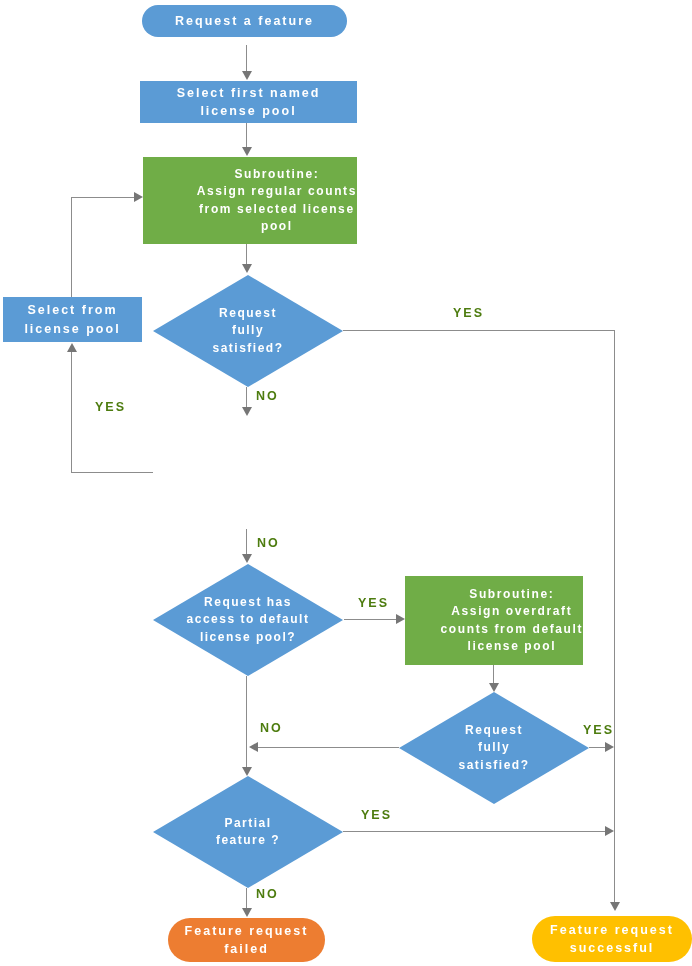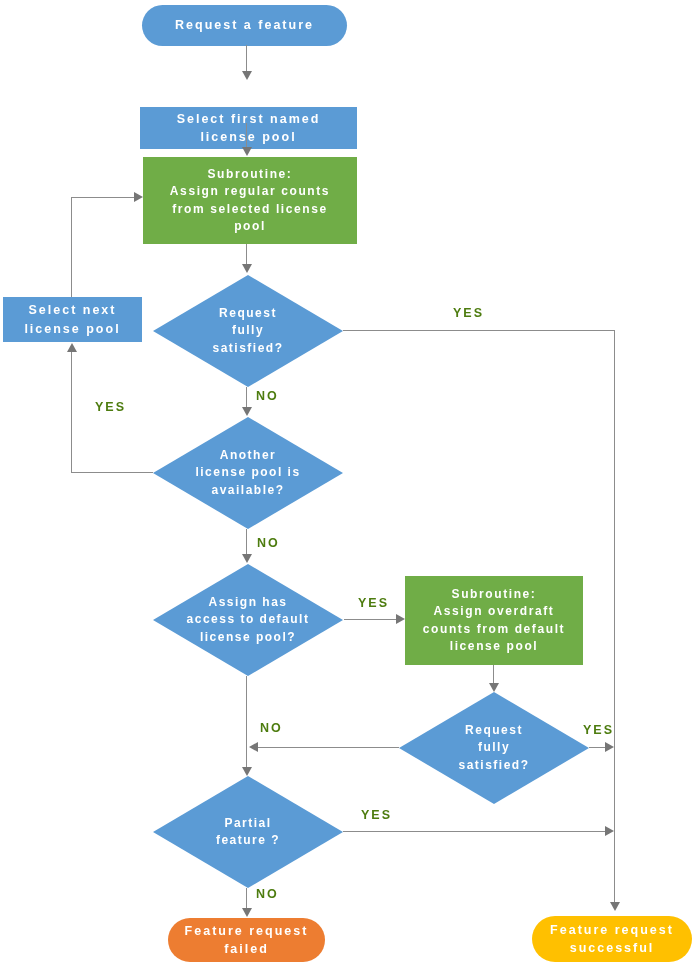--- a/index.html
+++ b/index.html
@@ -58,7 +58,7 @@
 
 <div id="canvas">
 
-  <div class="node stadium blue" style="left:142px;top:5px;width:205px;height:41px;">
+  <div class="node stadium blue" style="left:142px;top:5px;width:205px;height:32px;">
     <span class="nlabel">Request a feature</span>
   </div>
 

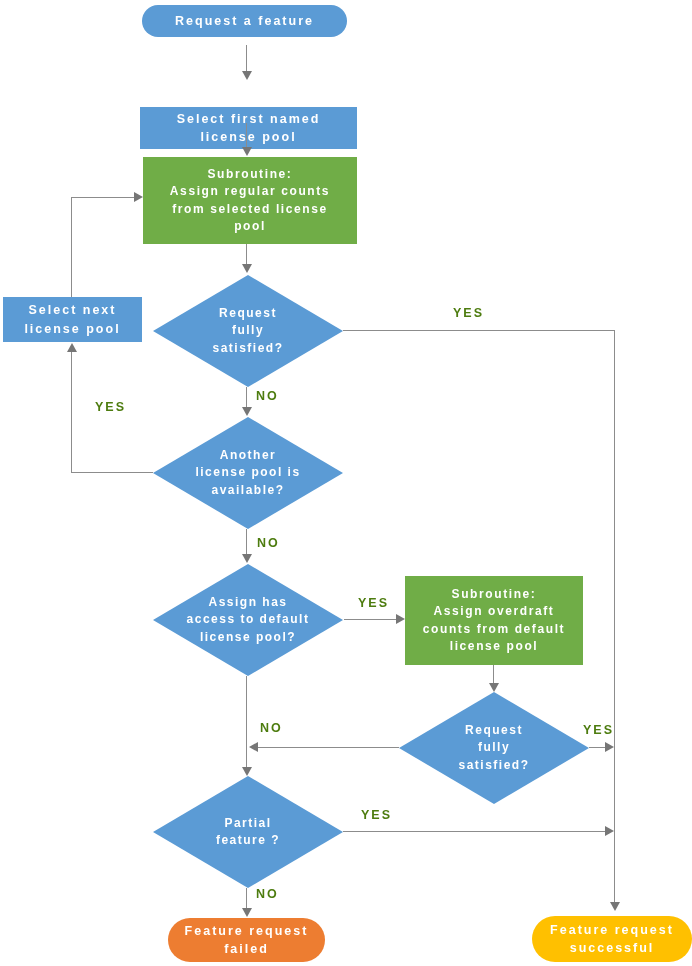--- a/index.html
+++ b/index.html
@@ -62,7 +62,7 @@
     <span class="nlabel">Request a feature</span>
   </div>
 
-  <div class="node blue" style="left:140px;top:81px;width:217px;height:42px;margin-top:26px;">
+  <div class="node blue" style="left:140px;top:81px;width:217px;height:42px;">
     <span class="nlabel">Select first named
 license pool</span>
   </div>

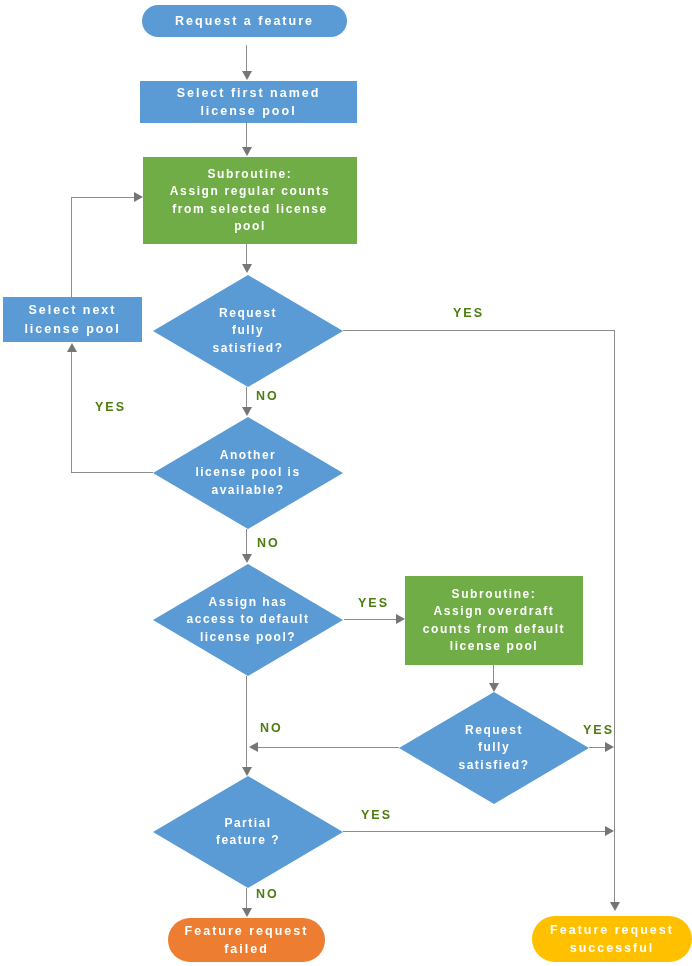--- a/index.html
+++ b/index.html
@@ -29,7 +29,7 @@
   .green .nlabel{font-size:12px;letter-spacing:1.6px;}
   .stadium{border-radius:23px;}
   .blue{background:#5B9BD5;}
-  .green{background:#70AD47;}
+  .green{background:#70AD47;justify-content:flex-end;}
   .orange{background:#ED7D31;}
   .yellow{background:#FFC000;}
   .diamond{

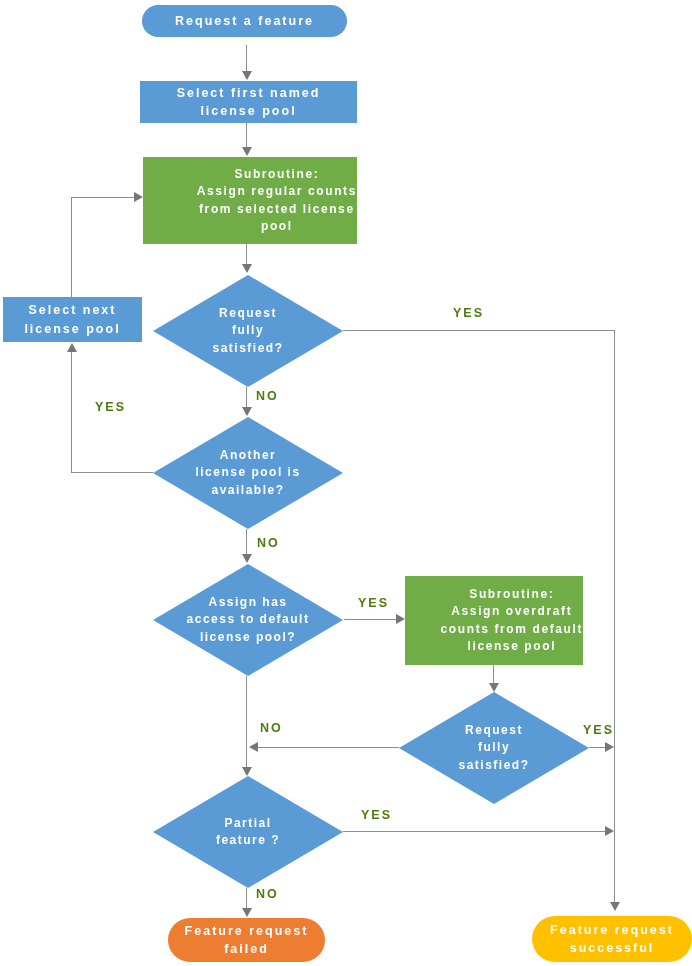--- a/index.html
+++ b/index.html
@@ -81,7 +81,7 @@
   </div>
 
   <div class="node blue" style="left:3px;top:297px;width:139px;height:45px;">
-    <span class="nlabel">Select next
+    <span class="nlabel">Select from
 license pool</span>
   </div>
 

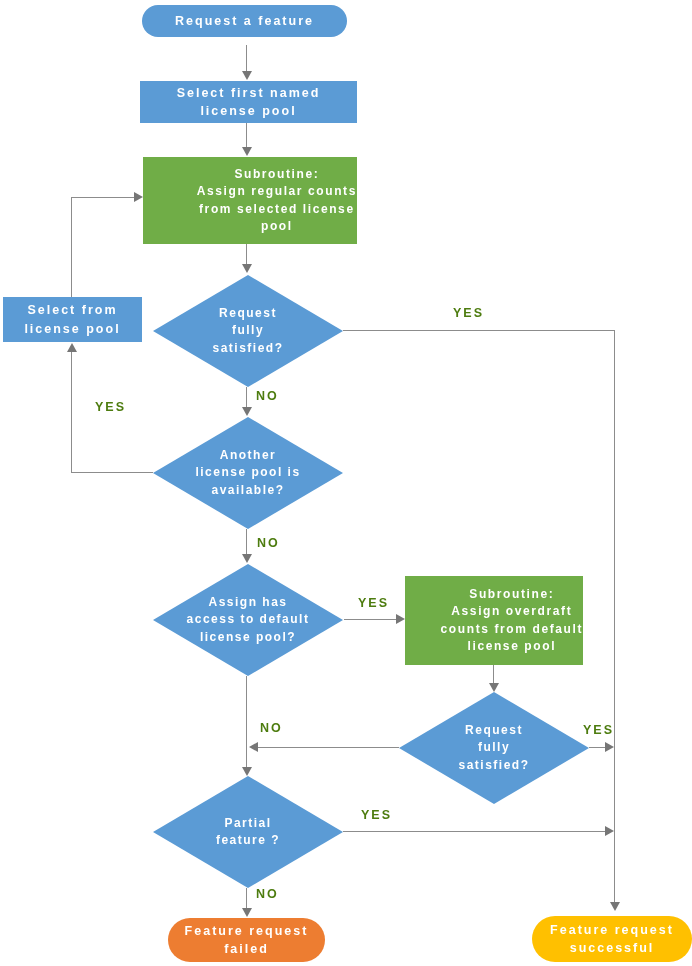--- a/index.html
+++ b/index.html
@@ -85,11 +85,6 @@
 license pool</span>
   </div>
 
-  <div class="node diamond" style="left:153px;top:417px;width:190px;height:112px;">
-    <span class="nlabel">Another
-license pool is
-available?</span>
-  </div>
 
   <div class="node diamond" style="left:153px;top:564px;width:190px;height:112px;">
     <span class="nlabel">Assign has

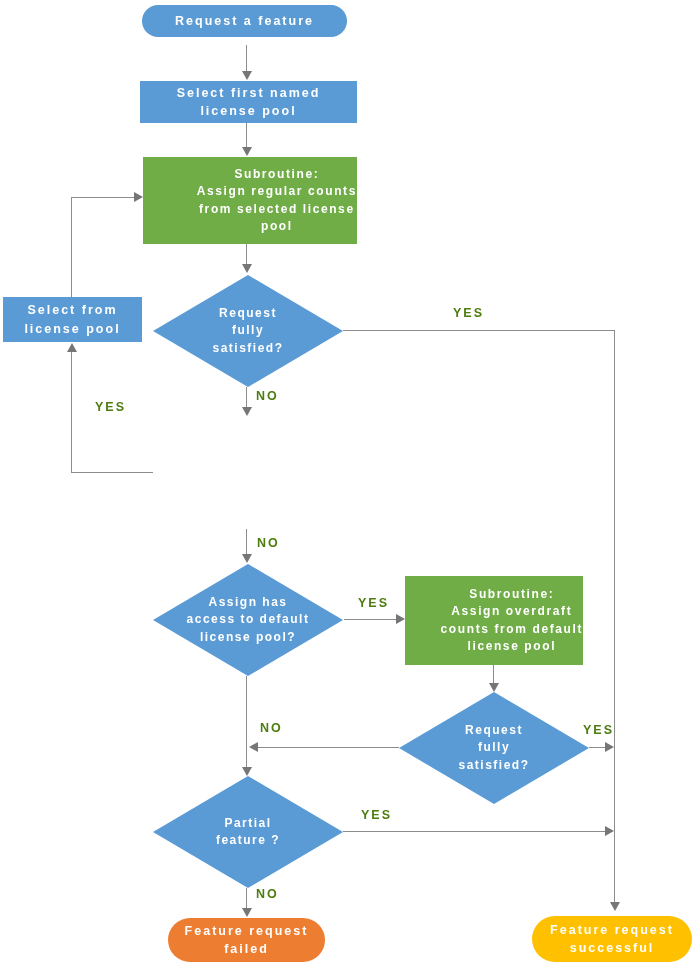--- a/index.html
+++ b/index.html
@@ -87,7 +87,7 @@
 
 
   <div class="node diamond" style="left:153px;top:564px;width:190px;height:112px;">
-    <span class="nlabel">Assign has
+    <span class="nlabel">Request has
 access to default
 license pool?</span>
   </div>

